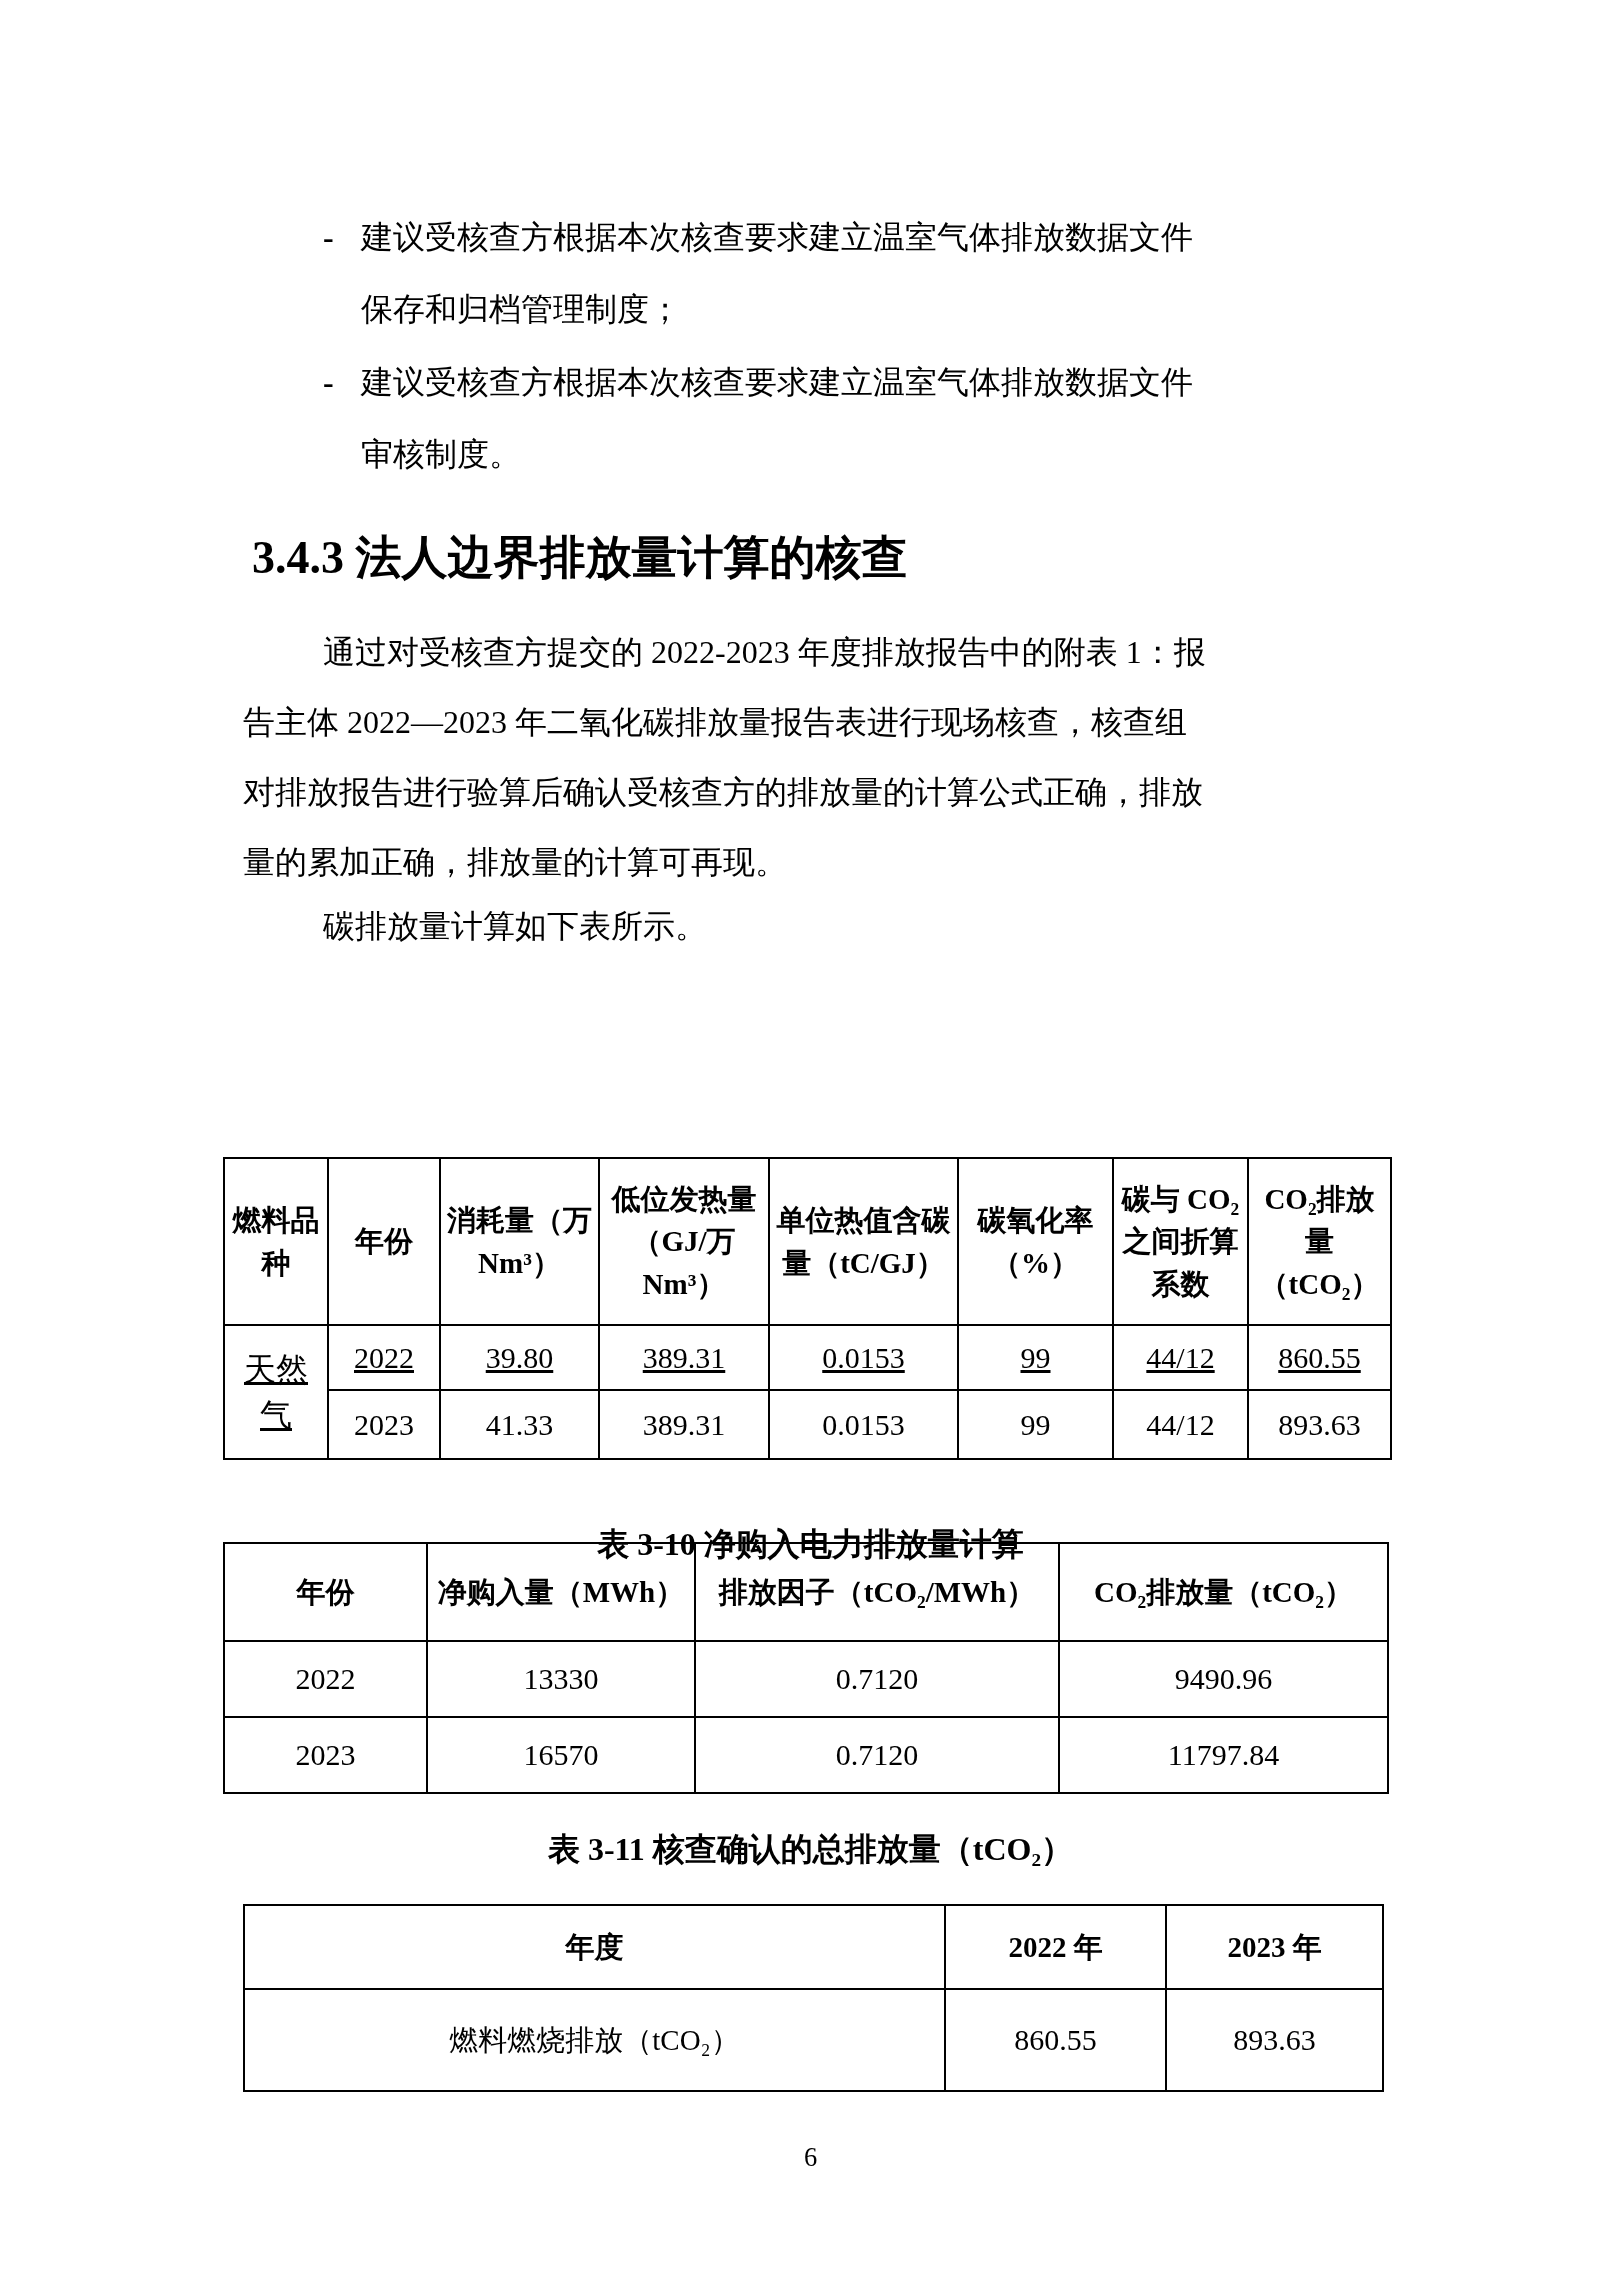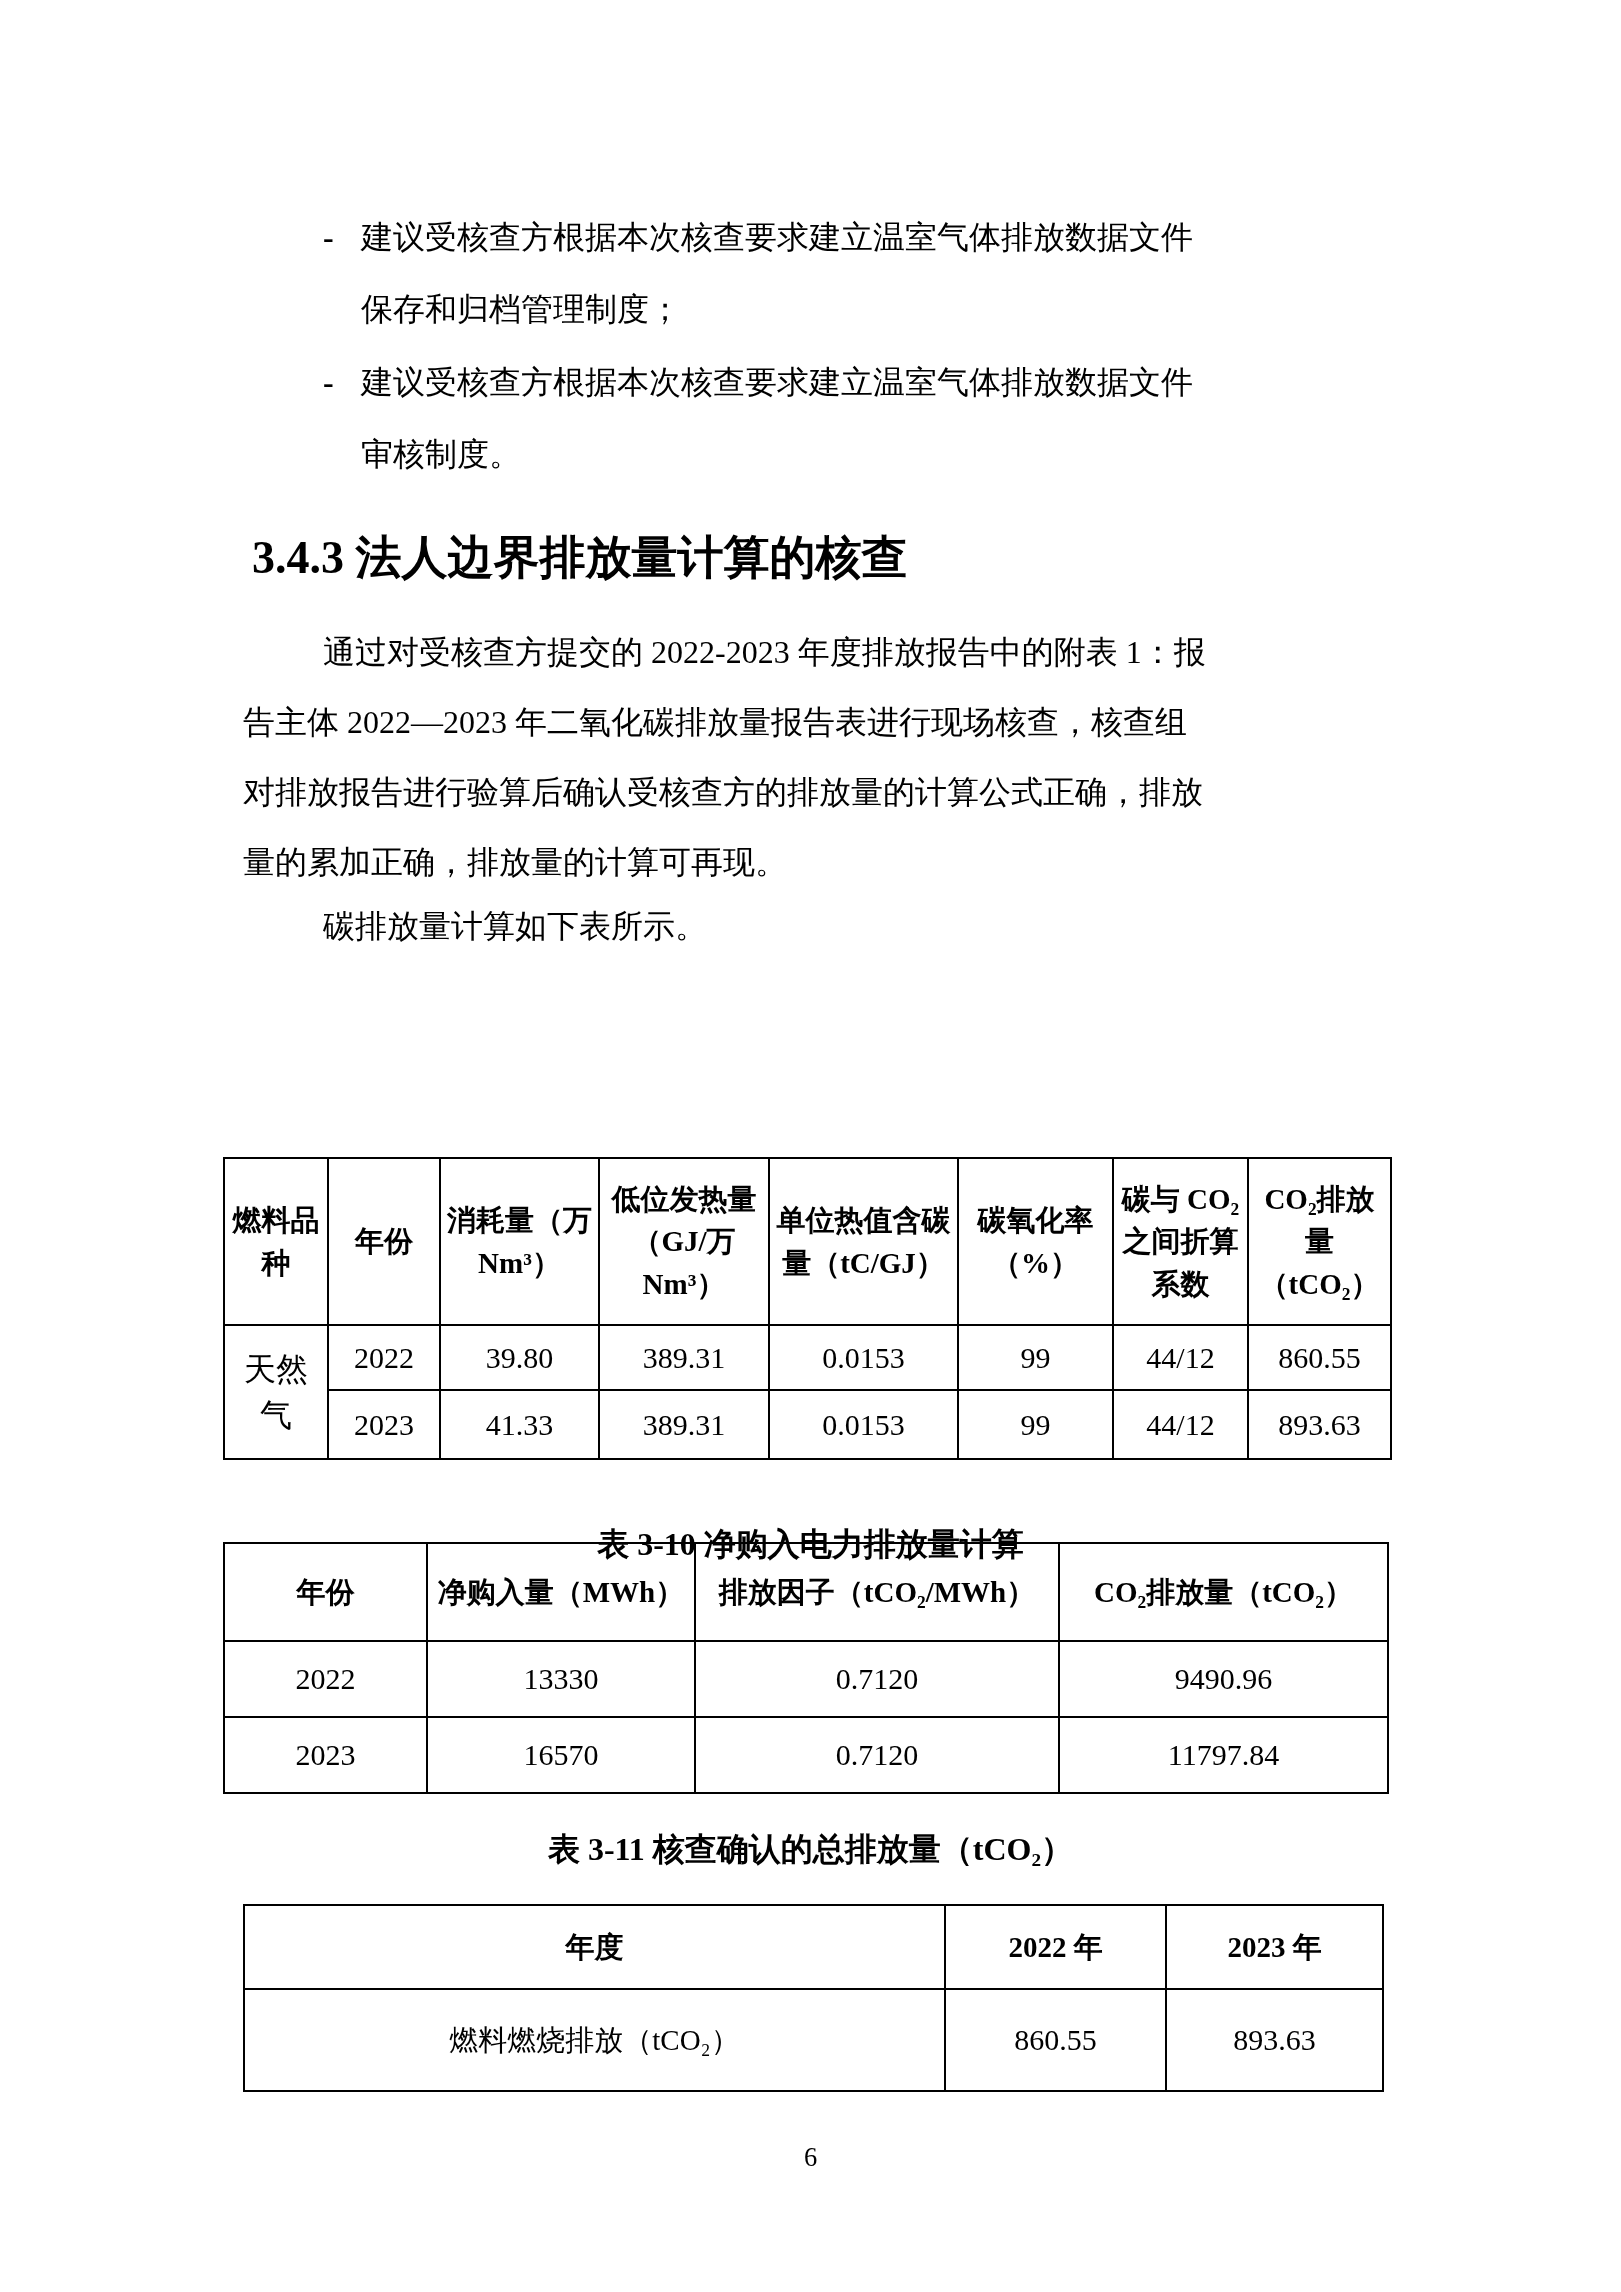--- a/index.html
+++ b/index.html
@@ -92,7 +92,7 @@
         <th>碳与 CO₂之间折算系数</th>
         <th>CO₂排放量（tCO₂）</th>
       </tr>
-      <tr style="height:65px;">
+      <tr style="height:65px;text-decoration:underline;">
         <td class="fuel" rowspan="2">天然气</td>
         <td class="num">2022</td>
         <td class="num">39.80</td>

